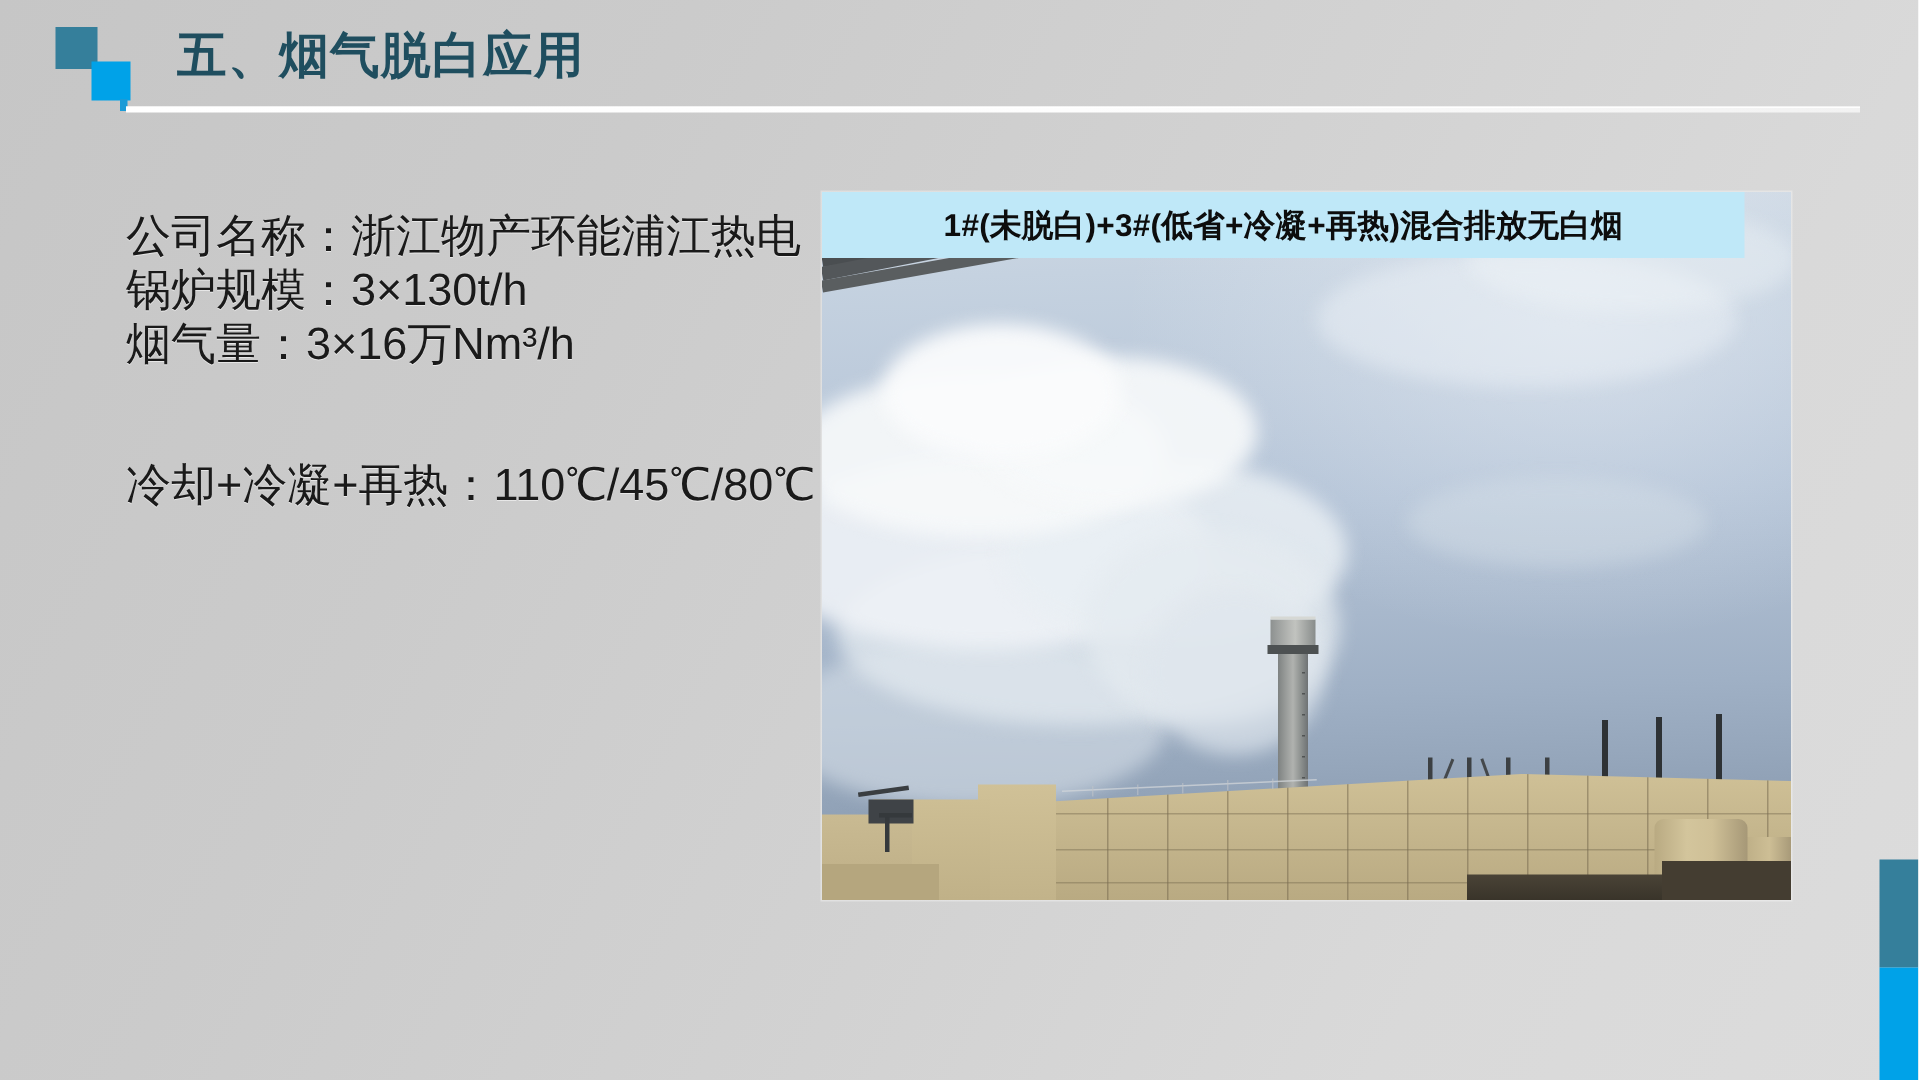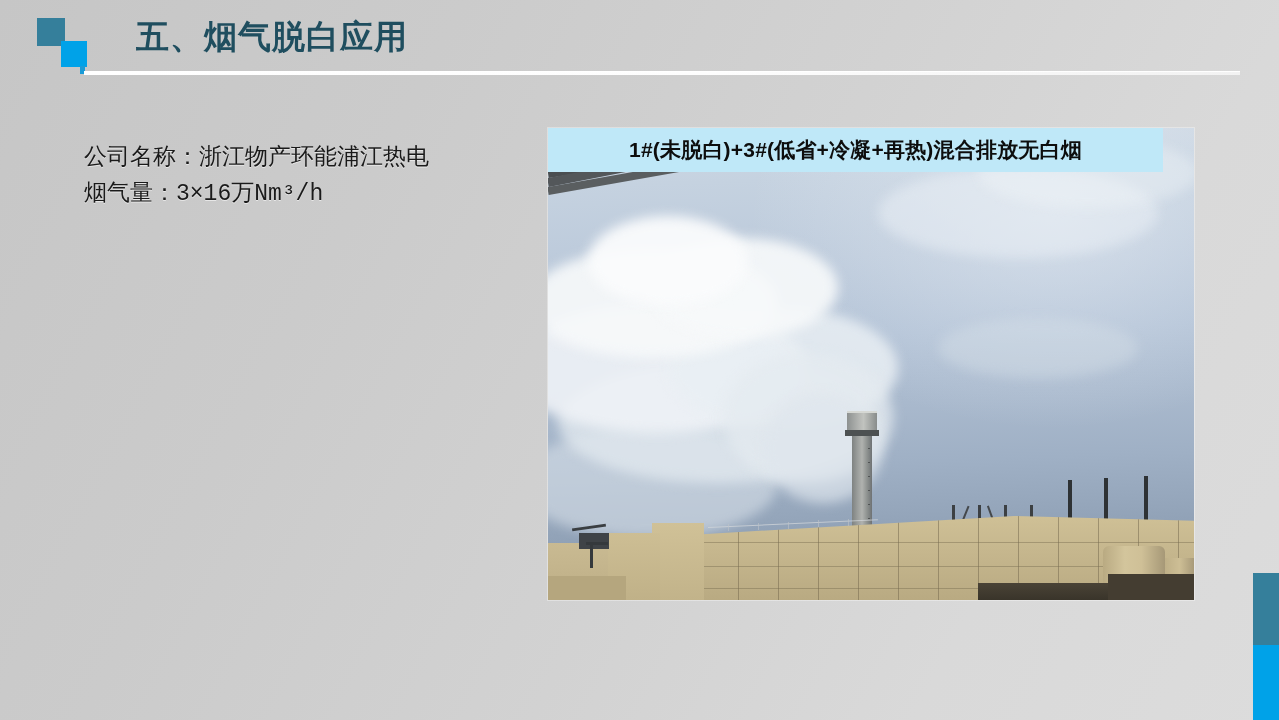--- a/index.html
+++ b/index.html
@@ -51,7 +51,6 @@
     letter-spacing: 1px;
     white-space: nowrap;
     line-height: 44px;
-    margin-left: 18px;
   }
   #title-rule {
     position: absolute;

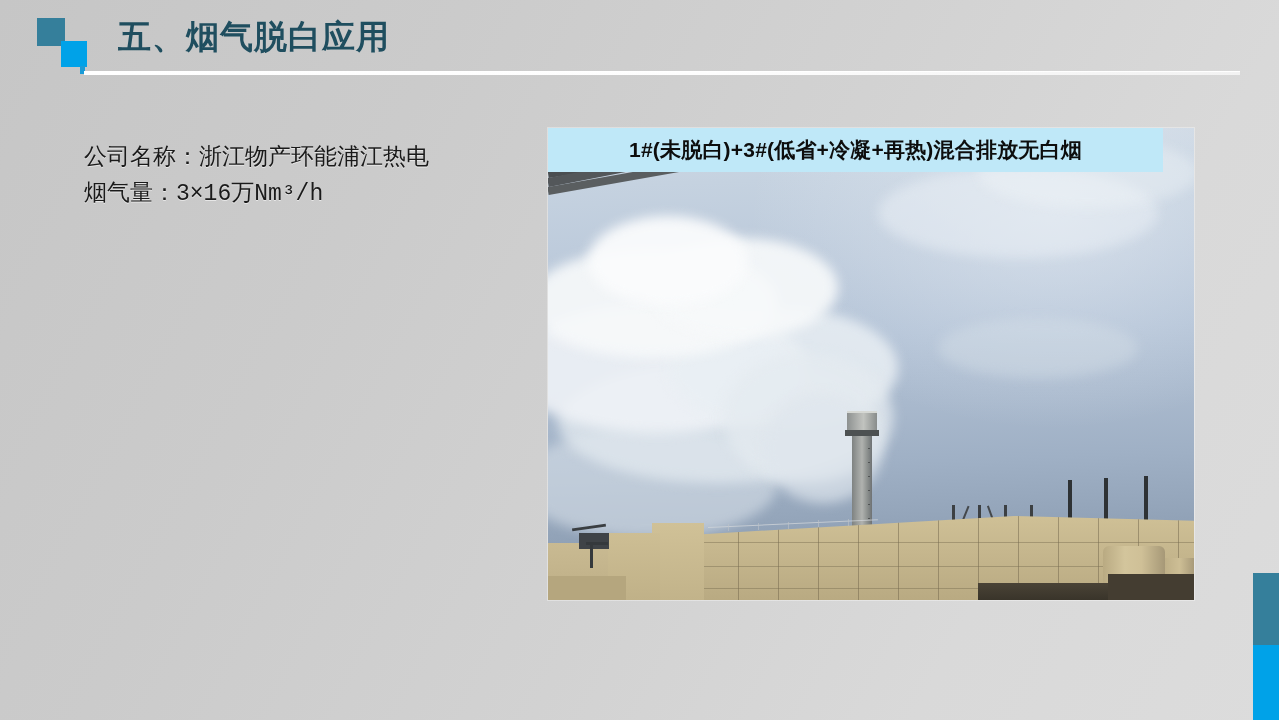--- a/index.html
+++ b/index.html
@@ -73,8 +73,8 @@
     width: 430px;
   }
   .text-line {
-    font-family: Liberation Mono, monospace;
-    font-size: 23px;
+    font-family: Liberation Sans, sans-serif;
+    font-size: 30px;
     color: #1a1a1a;
     line-height: 36px;
     white-space: nowrap;

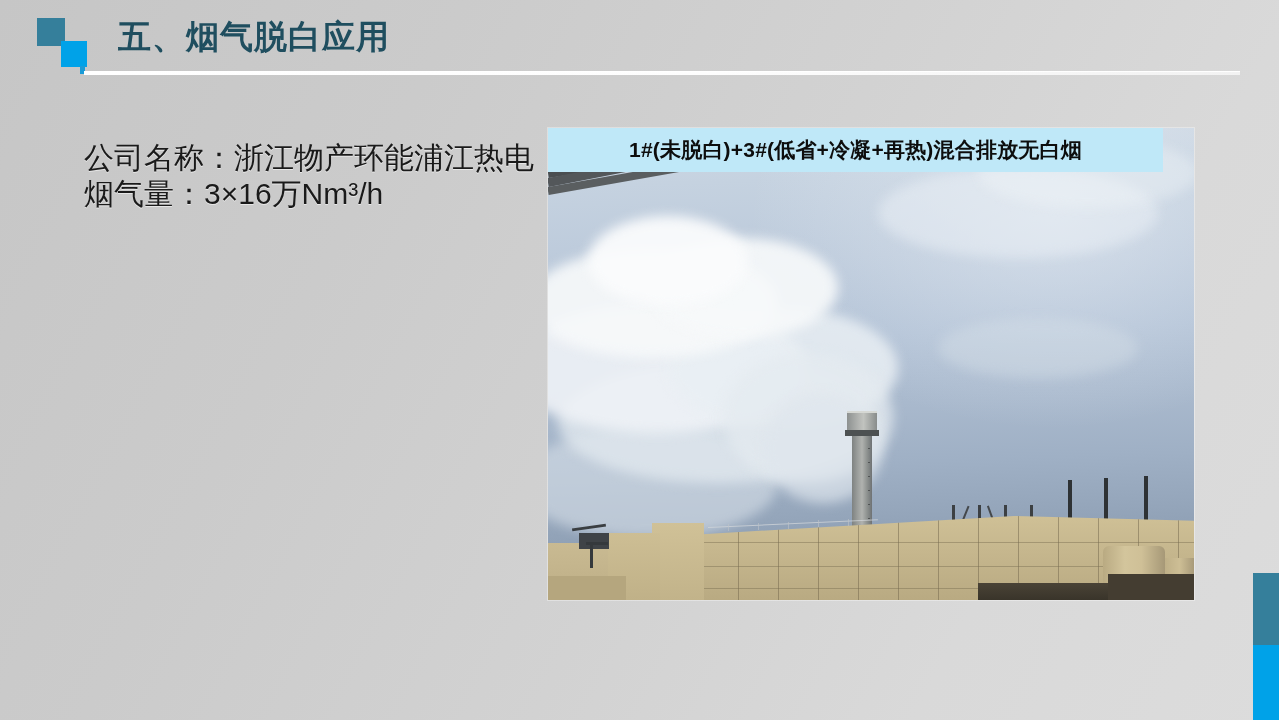--- a/index.html
+++ b/index.html
@@ -366,6 +366,7 @@
   <div id="left-col">
     <div id="left-group-1">
       <div class="text-line">公司名称：浙江物产环能浦江热电</div>
+      <div class="text-line">锅炉规模：3×130t/h</div>
       <div class="text-line">烟气量：3×16万Nm³/h</div>
     </div>
     <div id="left-group-2">

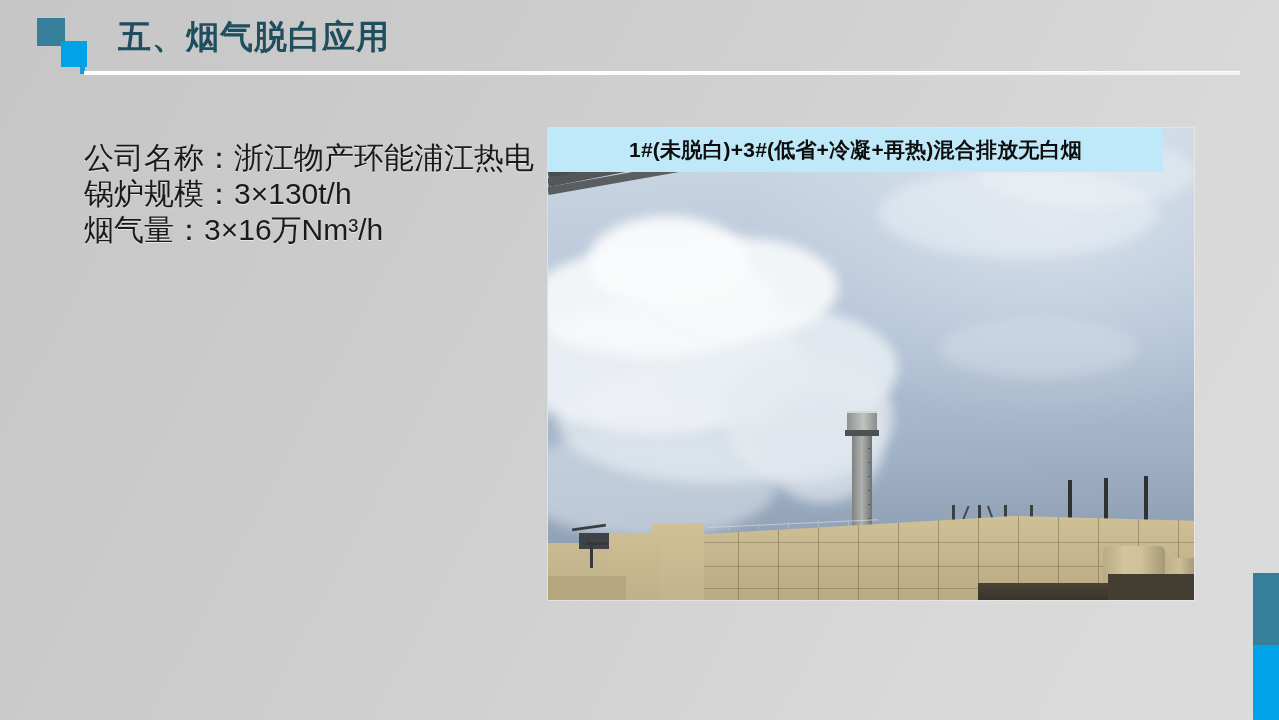--- a/index.html
+++ b/index.html
@@ -370,6 +370,7 @@
       <div class="text-line">烟气量：3×16万Nm³/h</div>
     </div>
     <div id="left-group-2">
+      <div class="text-line">冷却+冷凝+再热：110℃/45℃/80℃</div>
     </div>
   </div>
 

